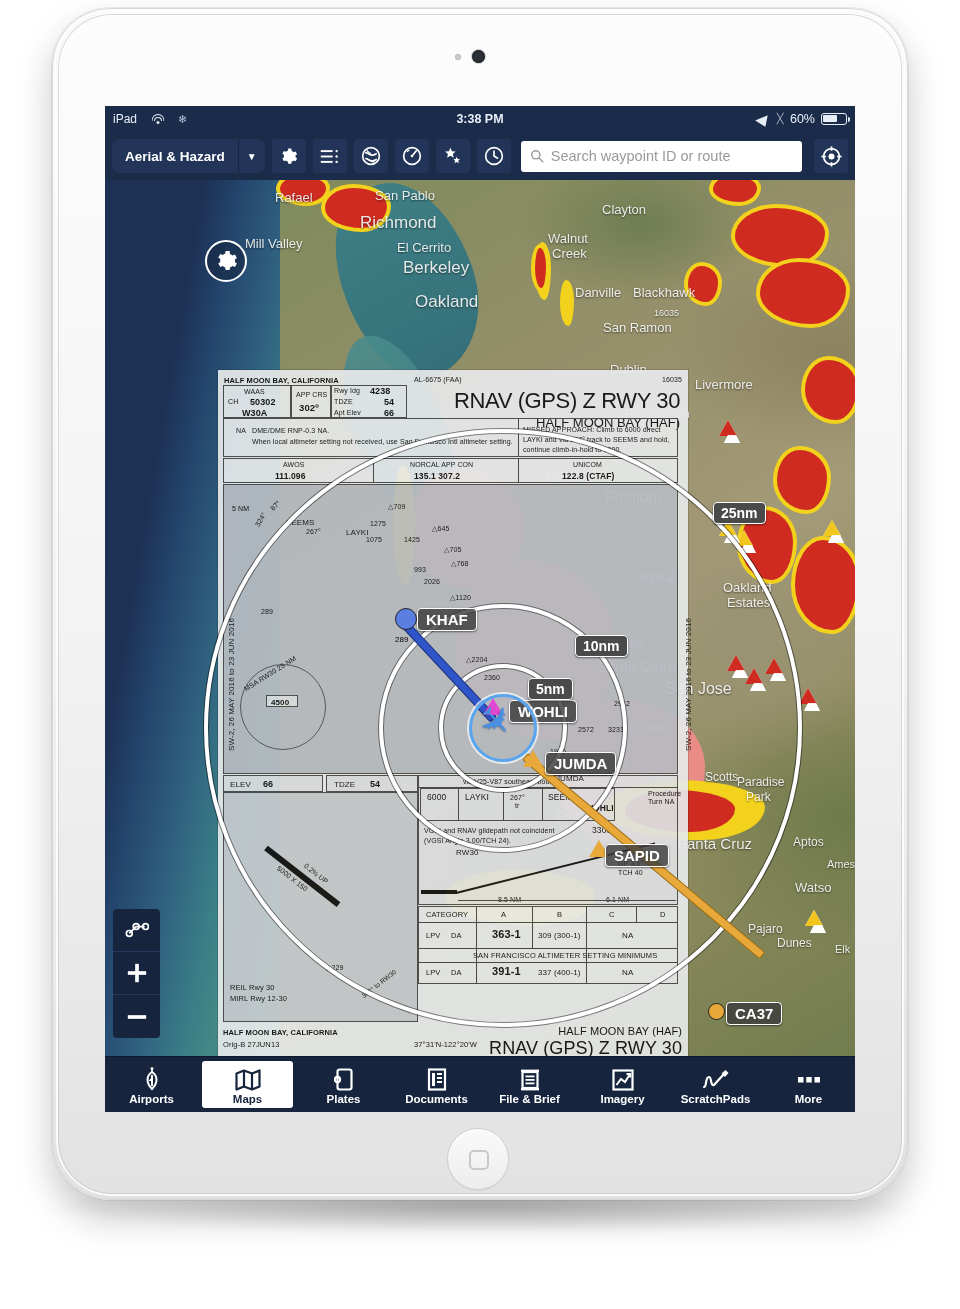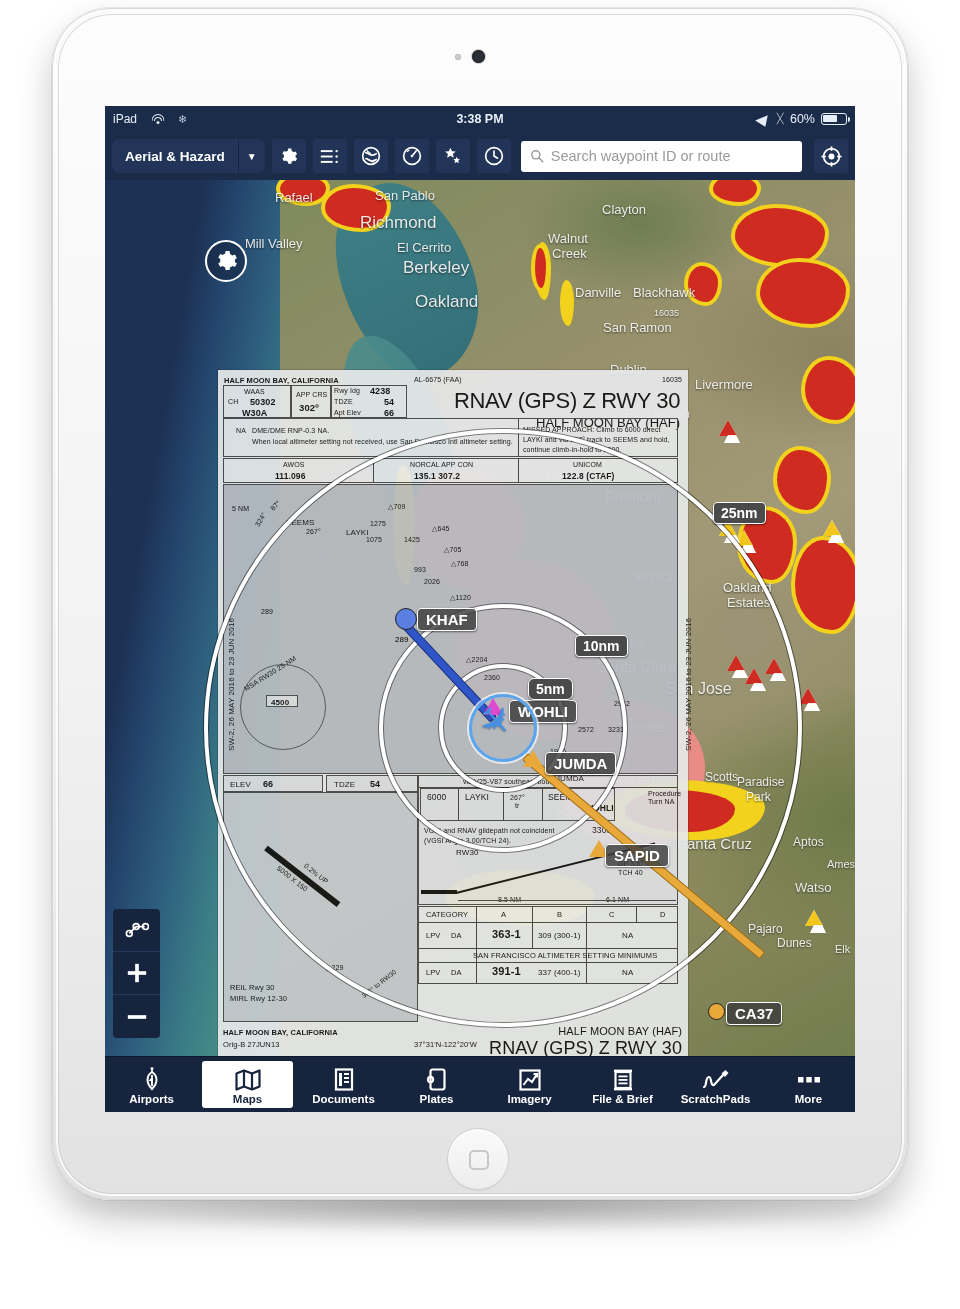--- a/index.html
+++ b/index.html
@@ -615,7 +615,7 @@
       <div class="wpt-dot" style="left:603px;top:823px;width:17px;height:17px;background:#e8a93a;"></div>
       <div class="wpt-label" style="left:621px;top:822px;">CA37</div>
 
-      <div class="ringlabel" style="left:423px;top:498px;border-radius:6px;">5nm</div>
+      <div class="ringlabel" style="left:423px;top:498px;">5nm</div>
       <div class="ringlabel" style="left:470px;top:455px;">10nm</div>
       <div class="ringlabel" style="left:608px;top:322px;">25nm</div>
 

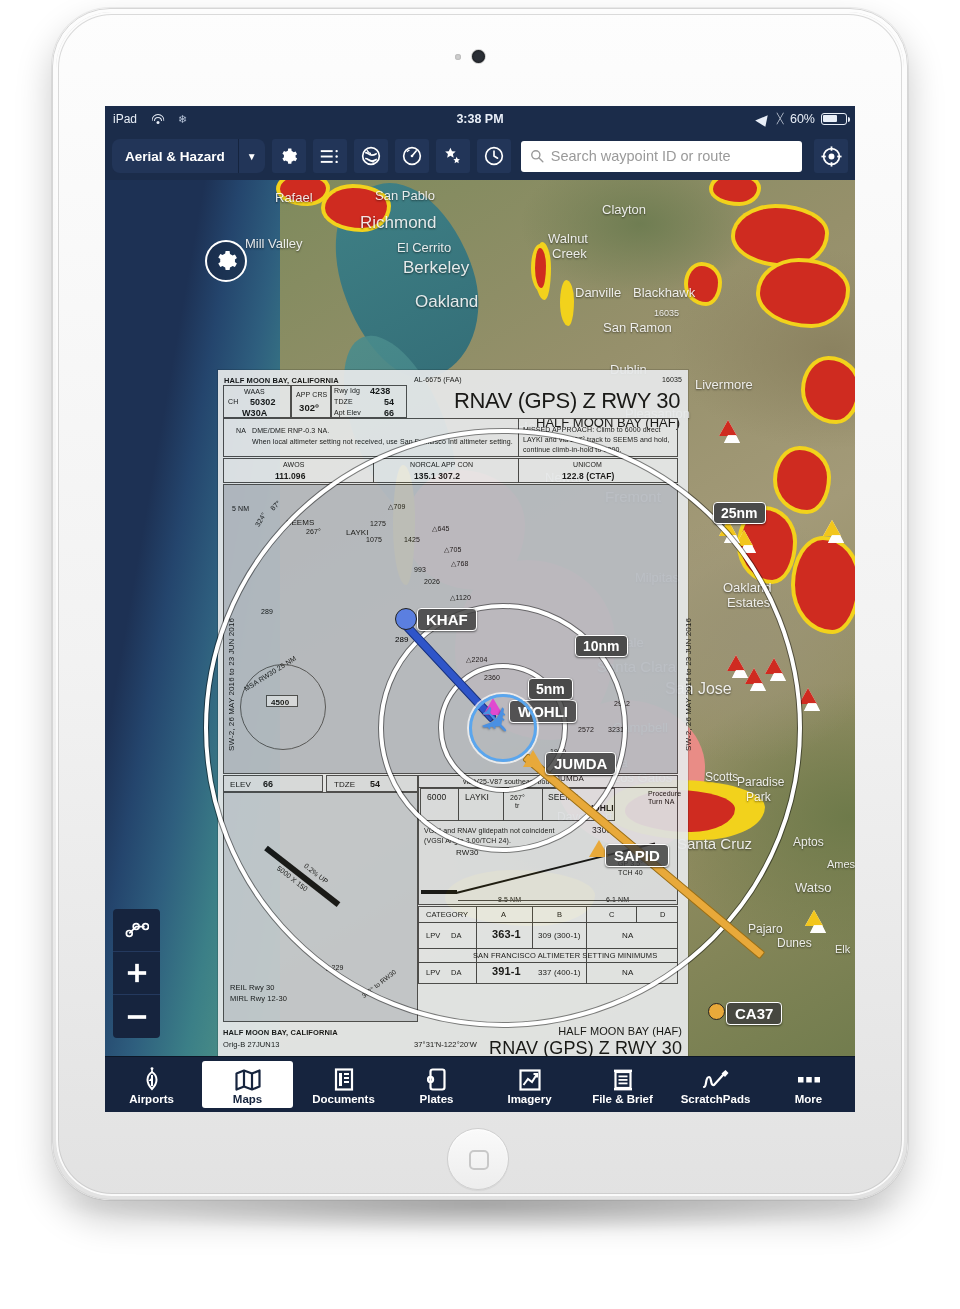--- a/index.html
+++ b/index.html
@@ -676,6 +676,16 @@
       <div class="tab">
         <div class="ticon">
           <svg width="20" height="23" viewBox="0 0 20 23">
+            <rect x="3.5" y="1.5" width="14" height="20" rx="2.2" fill="none" stroke="currentColor" stroke-width="2.2"></rect>
+            <circle cx="3.5" cy="11.5" r="2.6" fill="none" stroke="currentColor" stroke-width="2.2"></circle>
+          </svg>
+        </div>
+        <div class="tlabel">Plates</div>
+      </div>
+
+      <div class="tab">
+        <div class="ticon">
+          <svg width="20" height="23" viewBox="0 0 20 23">
             <rect x="2" y="1.5" width="16" height="20" fill="none" stroke="currentColor" stroke-width="2.2"></rect>
             <rect x="5" y="5" width="3" height="13" fill="currentColor"></rect>
             <rect x="10" y="5" width="5" height="2" fill="currentColor"></rect>
@@ -684,16 +694,6 @@
           </svg>
         </div>
         <div class="tlabel">Documents</div>
-      </div>
-
-      <div class="tab">
-        <div class="ticon">
-          <svg width="20" height="23" viewBox="0 0 20 23">
-            <rect x="3.5" y="1.5" width="14" height="20" rx="2.2" fill="none" stroke="currentColor" stroke-width="2.2"></rect>
-            <circle cx="3.5" cy="11.5" r="2.6" fill="none" stroke="currentColor" stroke-width="2.2"></circle>
-          </svg>
-        </div>
-        <div class="tlabel">Plates</div>
       </div>
 
       <div class="tab">

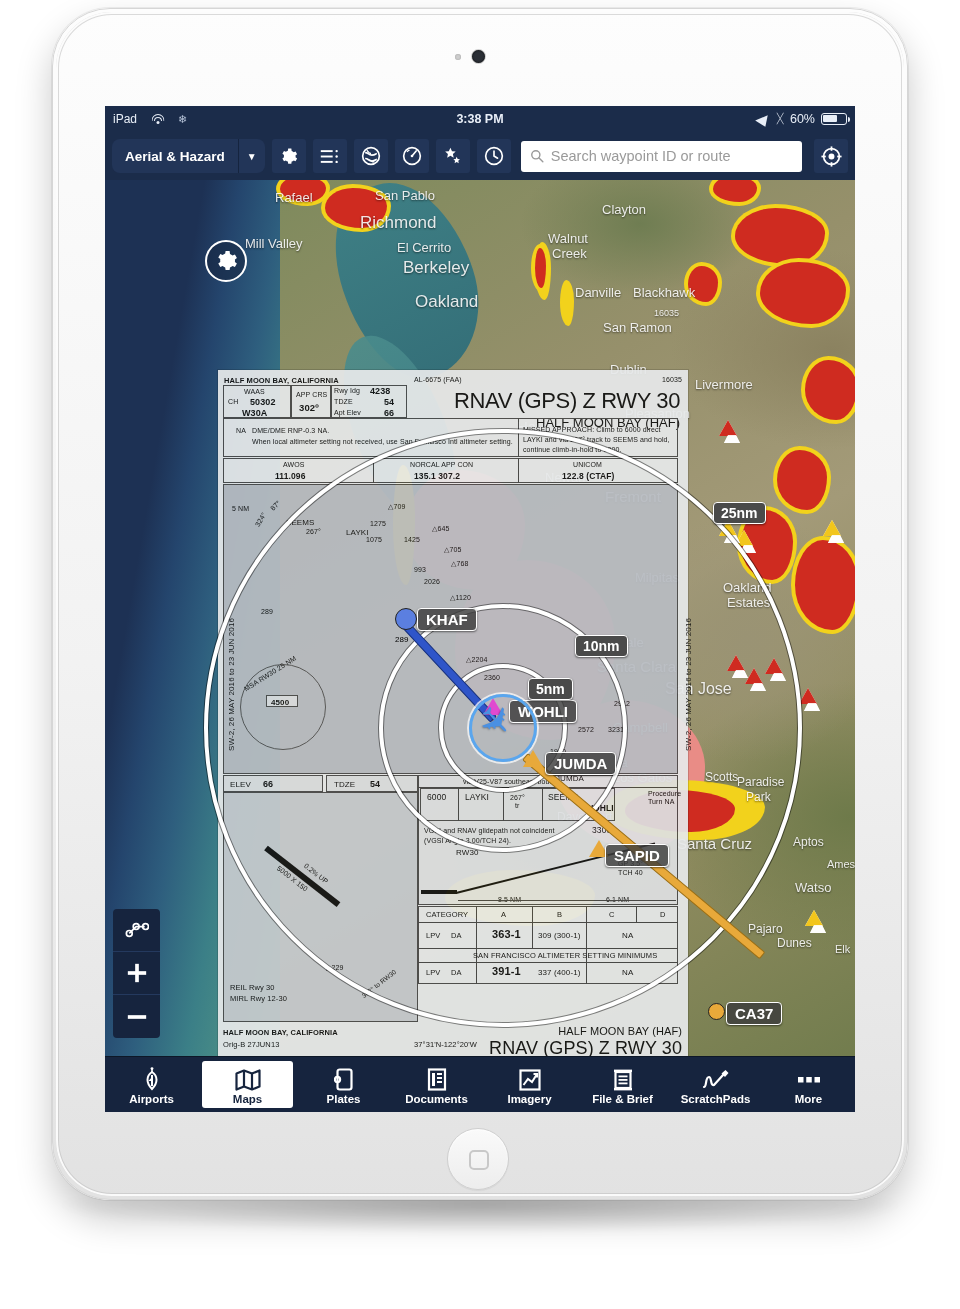--- a/index.html
+++ b/index.html
@@ -698,17 +698,6 @@
 
       <div class="tab">
         <div class="ticon">
-          <svg width="22" height="22" viewBox="0 0 22 22">
-            <rect x="1.5" y="1.5" width="19" height="19" fill="none" stroke="currentColor" stroke-width="2.2"></rect>
-            <path d="M4.5 16 L9 10 L13 13 L18 5" fill="none" stroke="currentColor" stroke-width="2"></path>
-            <path d="M14.5 5 L18 5 L18 8.5" fill="none" stroke="currentColor" stroke-width="2"></path>
-          </svg>
-        </div>
-        <div class="tlabel">Imagery</div>
-      </div>
-
-      <div class="tab">
-        <div class="ticon">
           <svg width="20" height="23" viewBox="0 0 20 23">
             <rect x="2.5" y="4" width="15" height="16" fill="none" stroke="currentColor" stroke-width="2.2"></rect>
             <rect x="1" y="20" width="18" height="2.4" fill="currentColor"></rect>
@@ -723,6 +712,17 @@
 
       <div class="tab">
         <div class="ticon">
+          <svg width="22" height="22" viewBox="0 0 22 22">
+            <rect x="1.5" y="1.5" width="19" height="19" fill="none" stroke="currentColor" stroke-width="2.2"></rect>
+            <path d="M4.5 16 L9 10 L13 13 L18 5" fill="none" stroke="currentColor" stroke-width="2"></path>
+            <path d="M14.5 5 L18 5 L18 8.5" fill="none" stroke="currentColor" stroke-width="2"></path>
+          </svg>
+        </div>
+        <div class="tlabel">Imagery</div>
+      </div>
+
+      <div class="tab">
+        <div class="ticon">
           <svg width="28" height="22" viewBox="0 0 28 22">
             <path d="M2 18 C5 18 3 8 7 8 C10 8 8 17 12 16 L21 6" fill="none" stroke="currentColor" stroke-width="2.2" stroke-linecap="round"></path>
             <path d="M19.5 4.5 L23.5 1 L26.5 4 L23 8 Z" fill="currentColor"></path>

